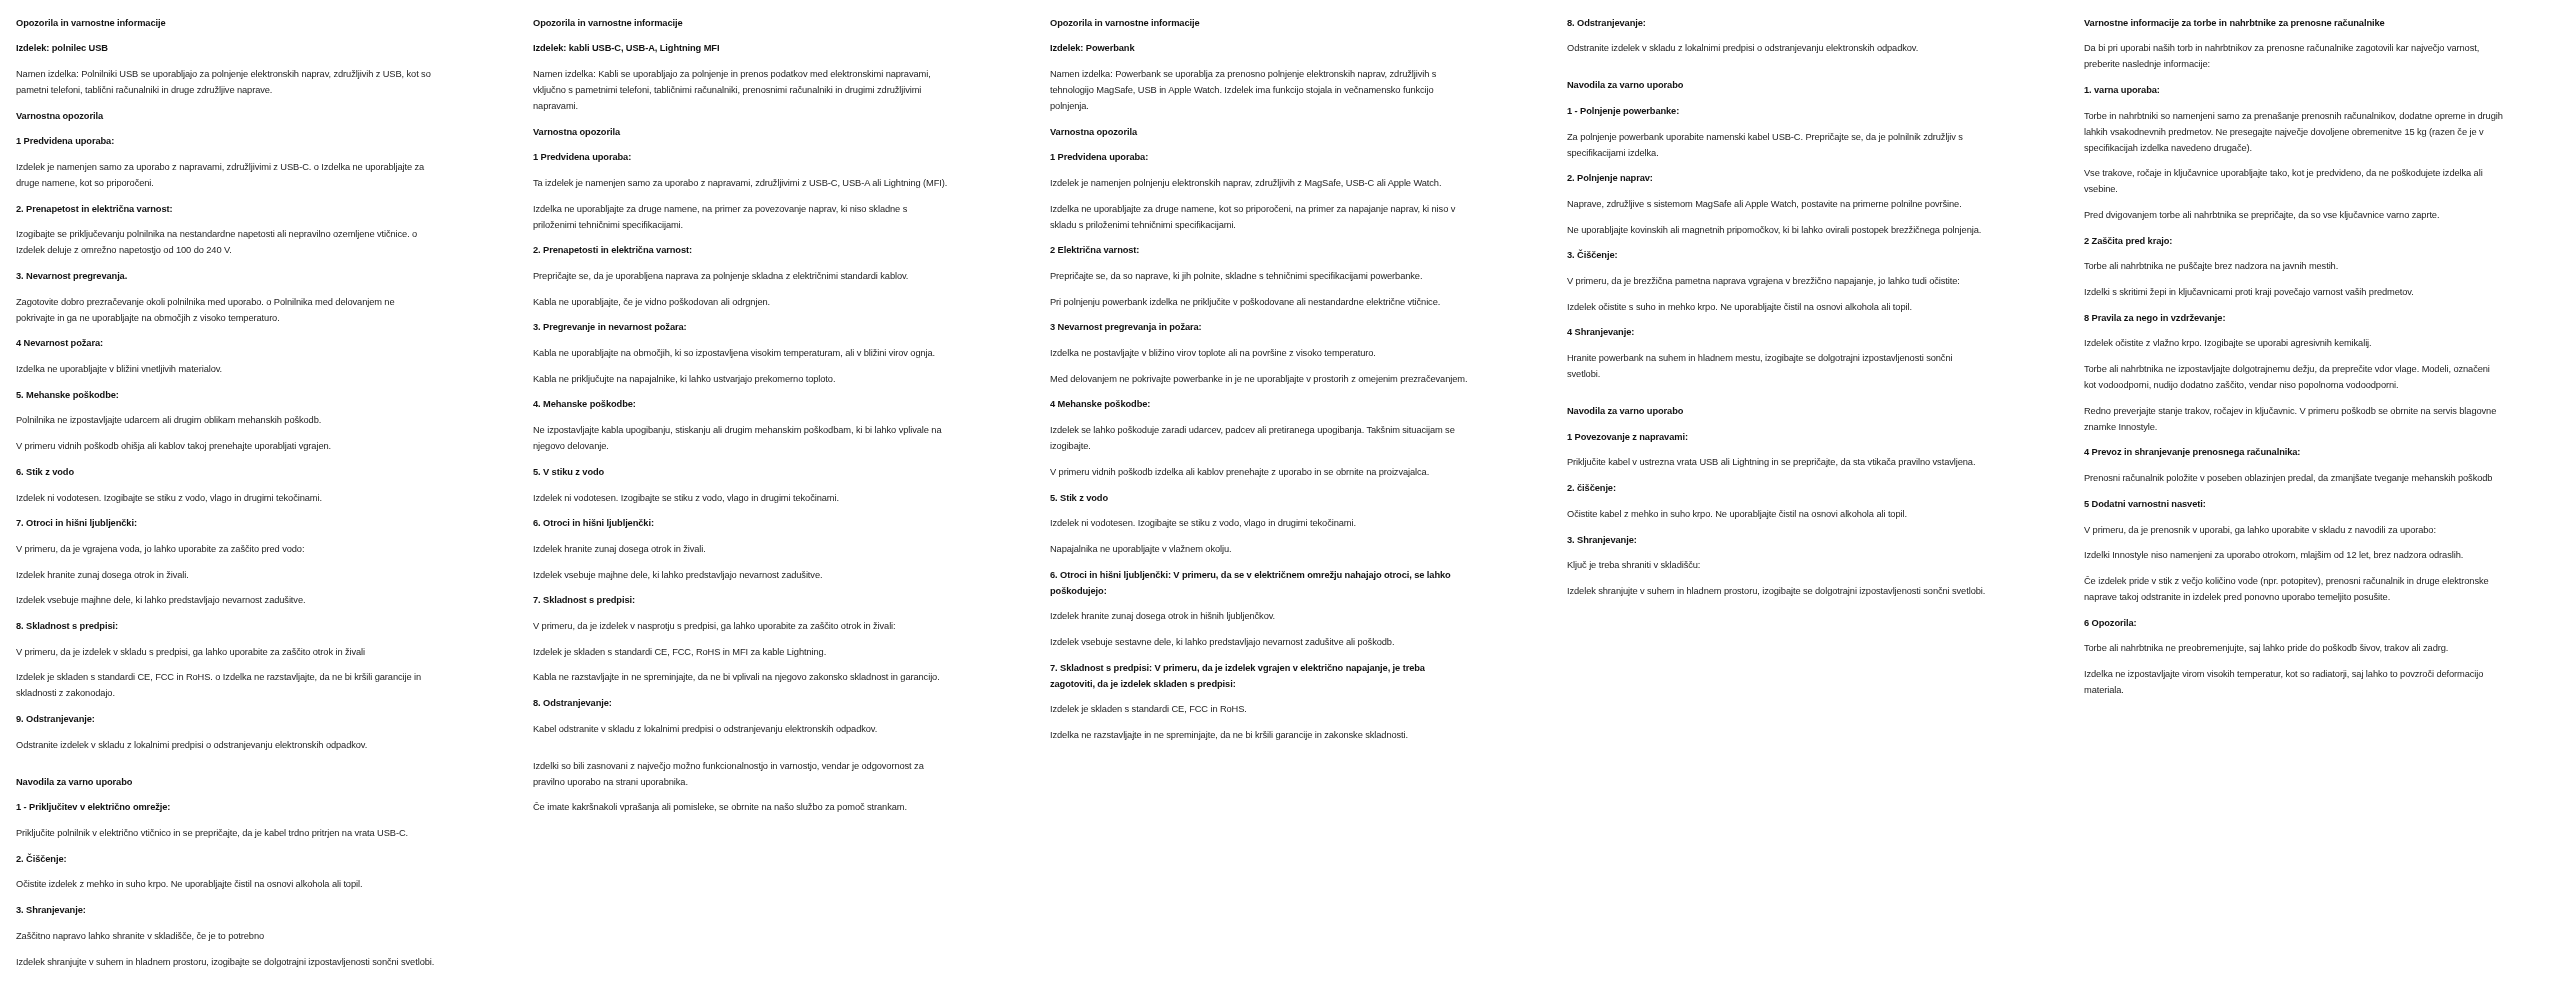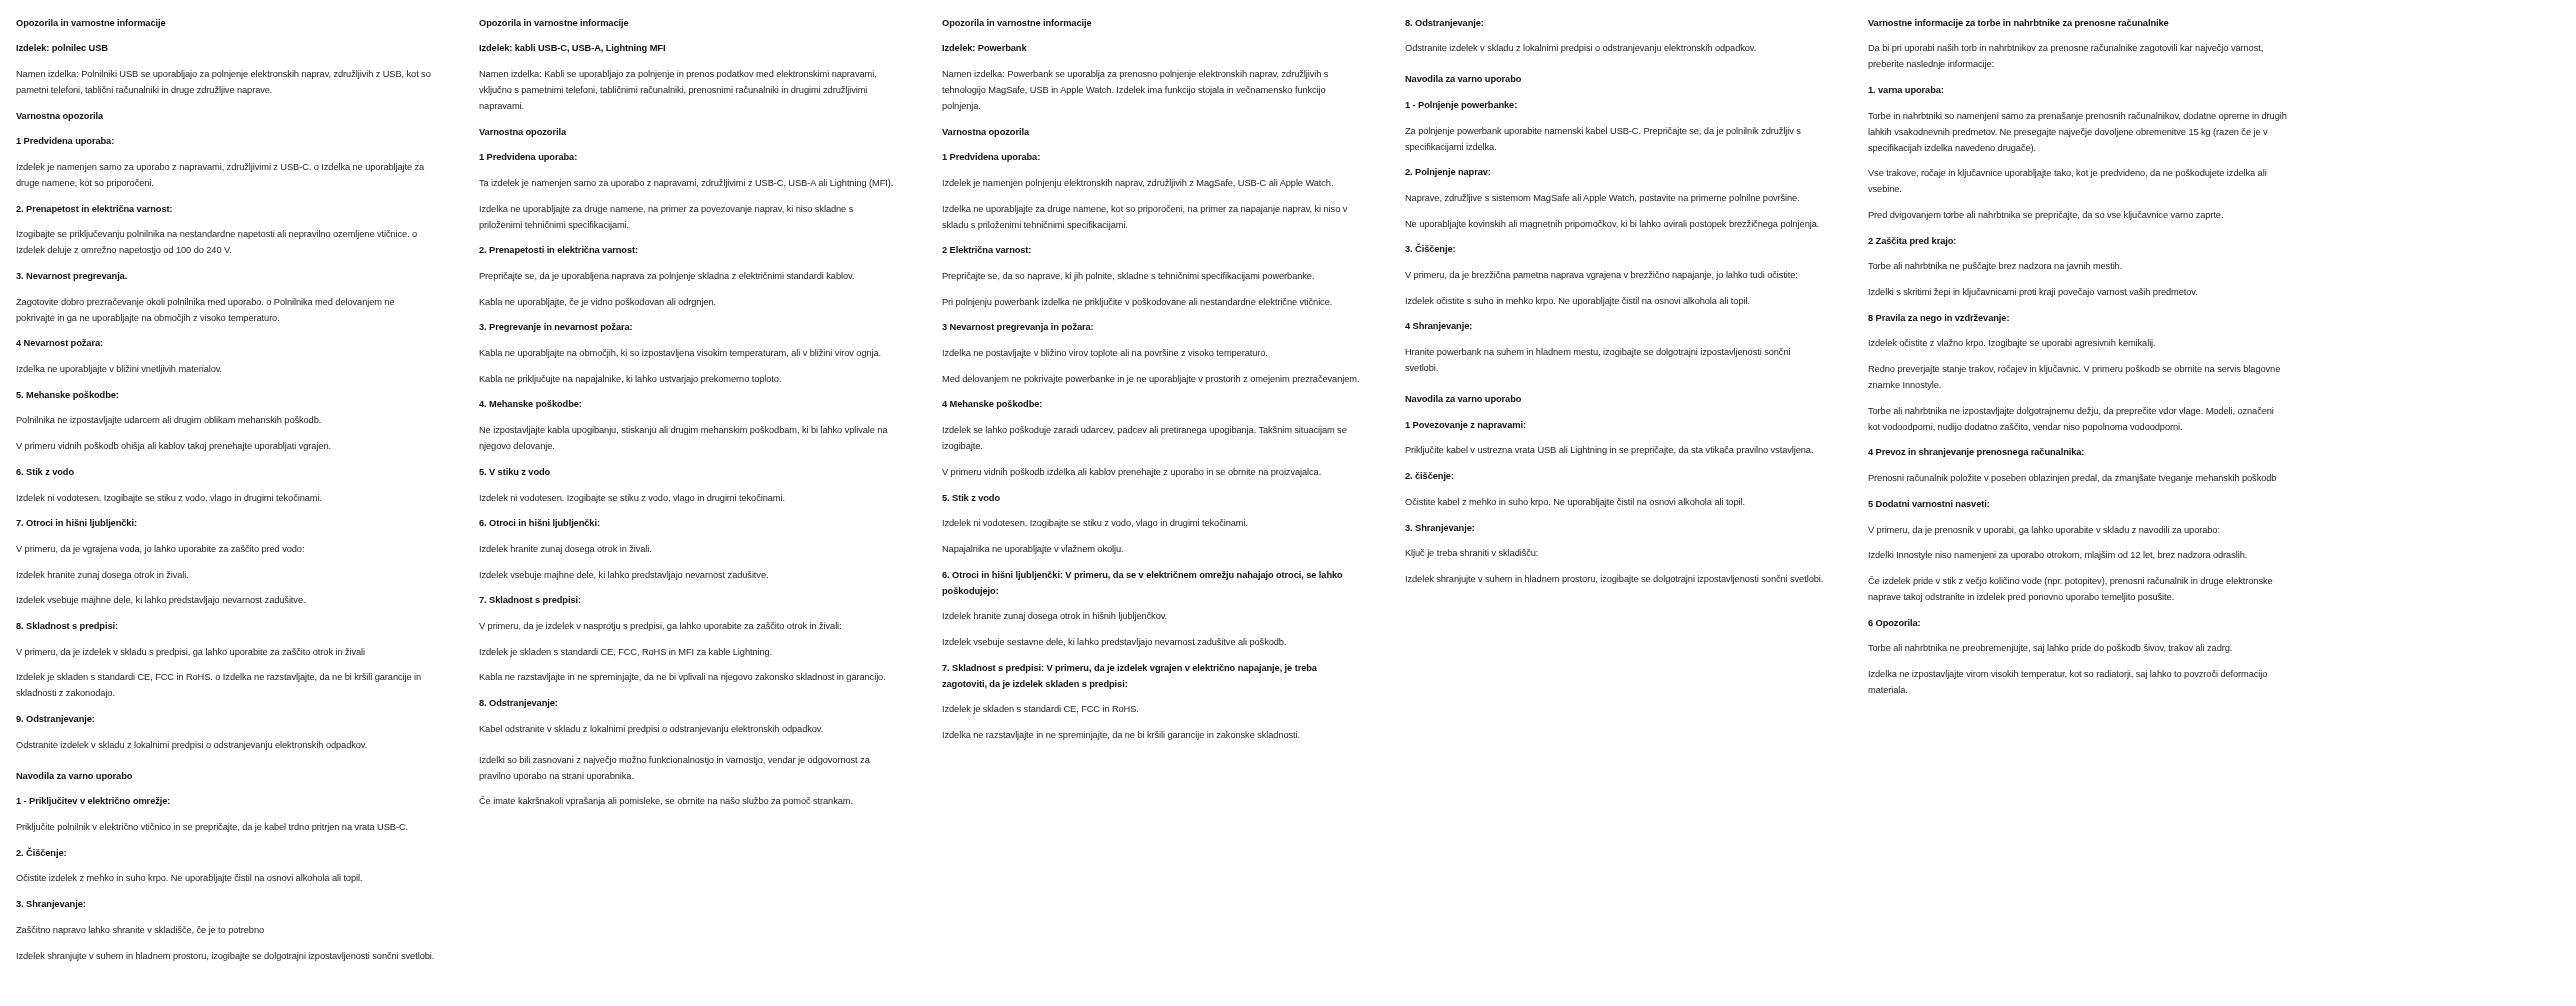--- a/index.html
+++ b/index.html
@@ -12,7 +12,7 @@
   .page {
     display: flex;
     padding: 14.5px 0 0 16px;
-    gap: 44px;
+    gap: 98px;
   }
   .col { width: 419px; flex: 0 0 419px; }
   .block {

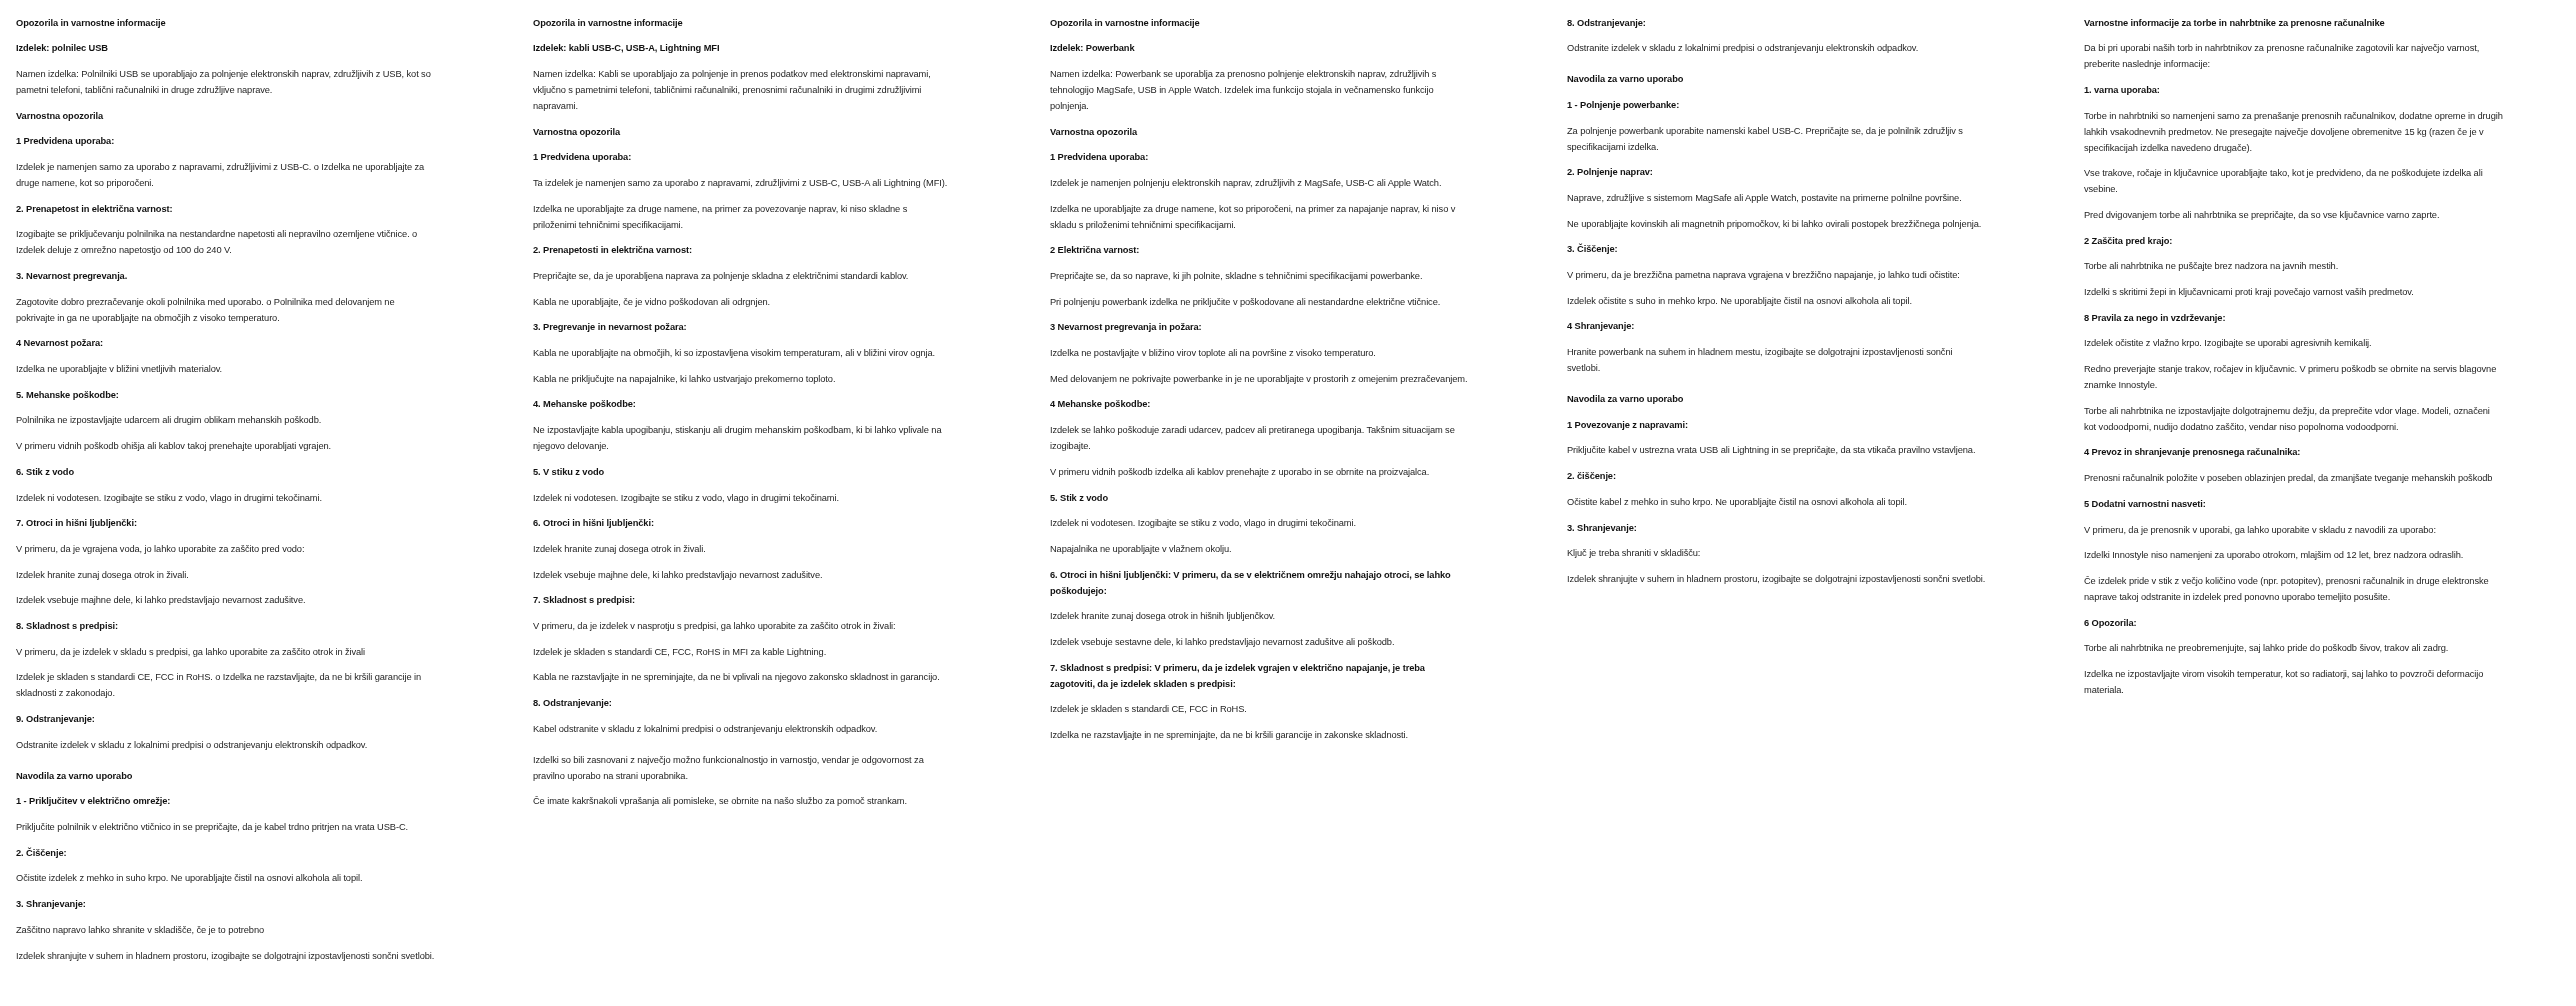--- a/index.html
+++ b/index.html
@@ -24,7 +24,7 @@
   }
   .block:first-child { margin-top: 0; }
   .h1, .h { font-weight: 700; color: #121212; }
-  .gap { margin-top: 15px; }
+  .gap { margin-top: 21px; }
 </style>
 </head>
 <body>

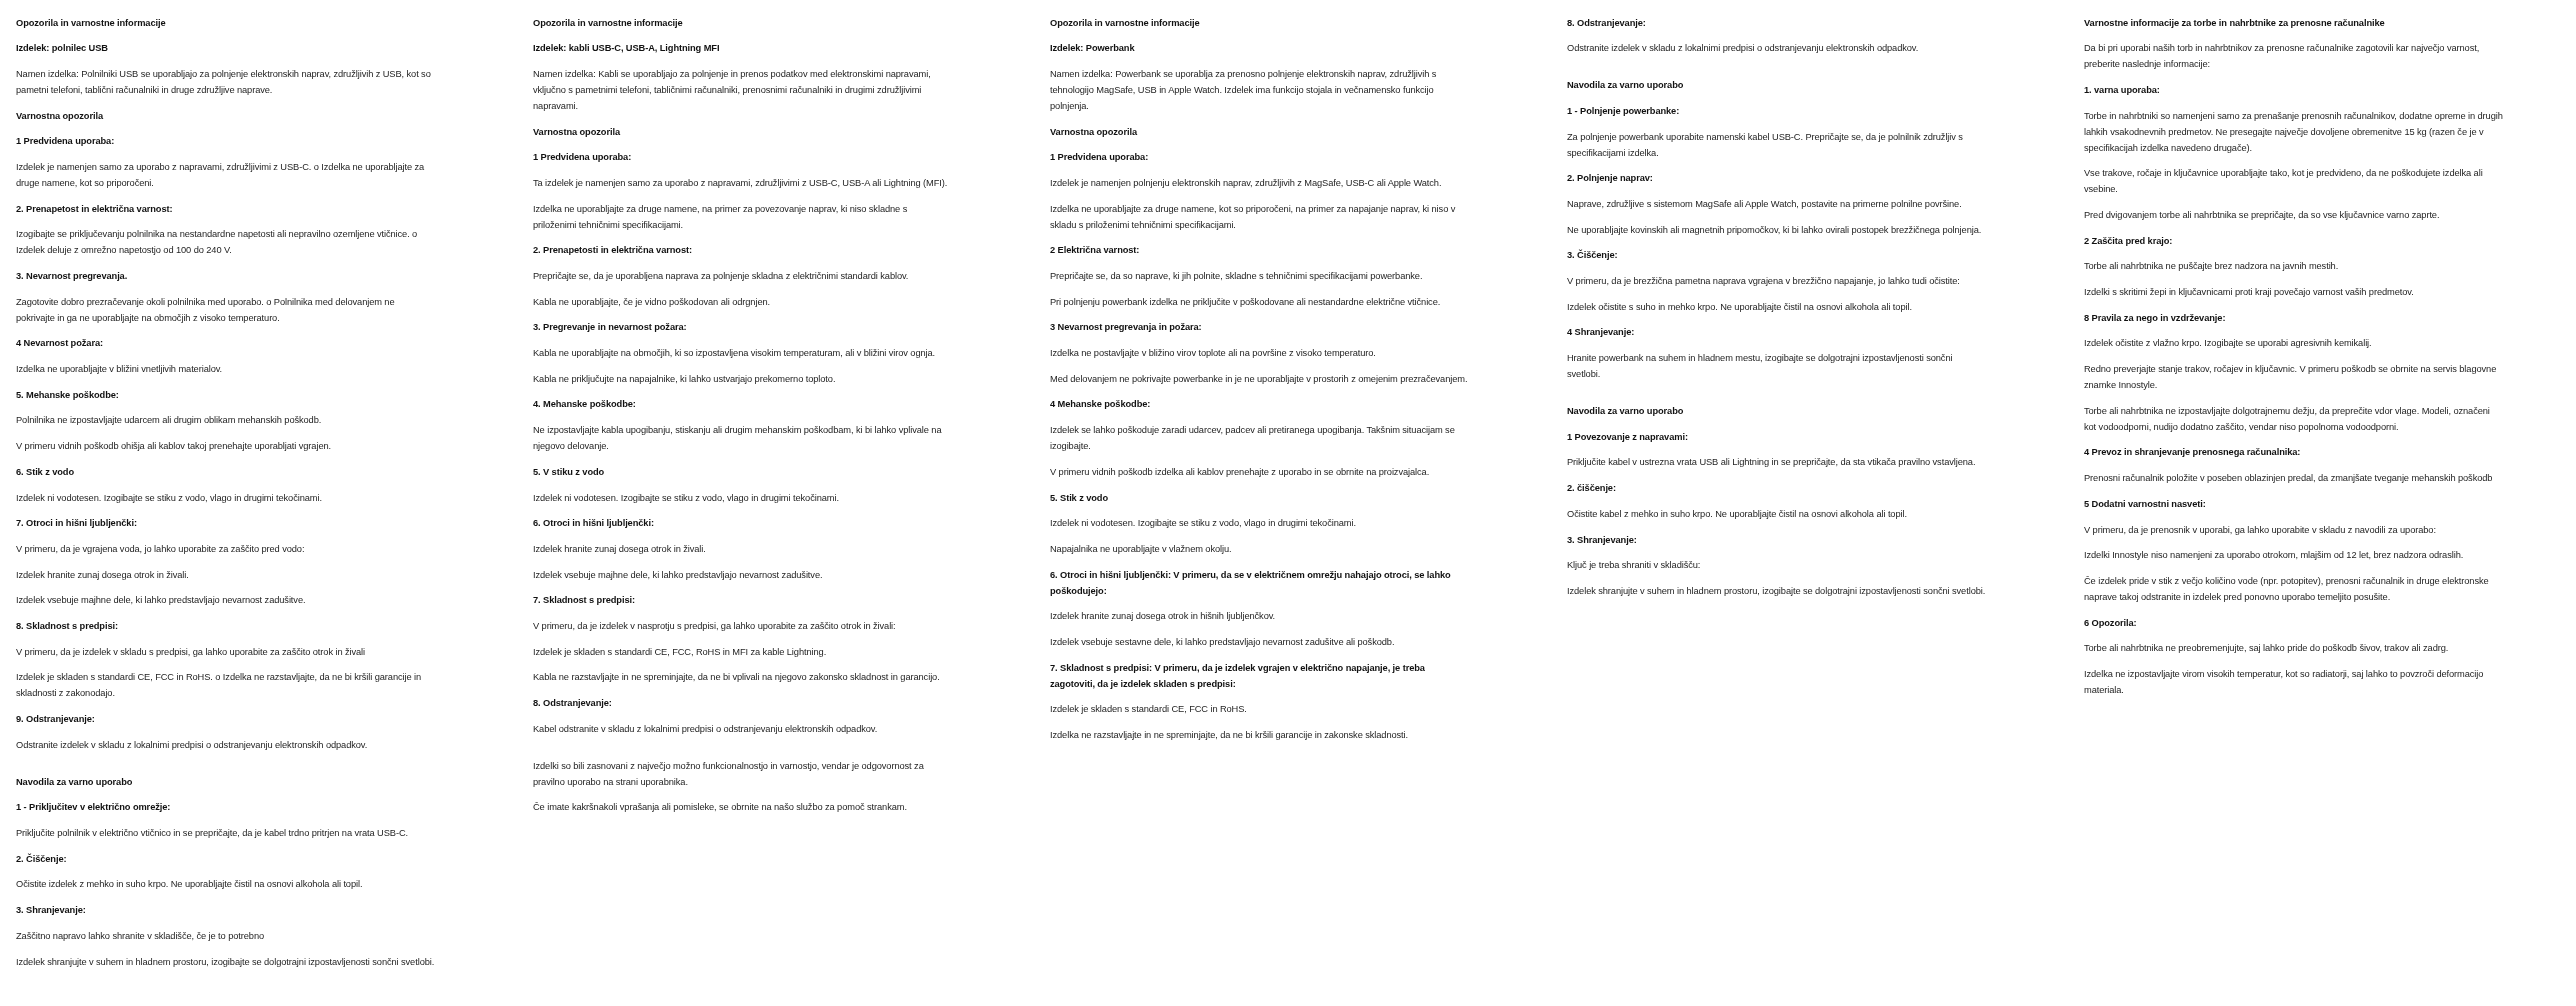--- a/index.html
+++ b/index.html
@@ -158,8 +158,8 @@
       <div class="block p">Izdelki s skritimi žepi in ključavnicami proti kraji povečajo varnost vaših predmetov.</div>
       <div class="block h">8 Pravila za nego in vzdrževanje:</div>
       <div class="block p">Izdelek očistite z vlažno krpo. Izogibajte se uporabi agresivnih kemikalij.</div>
+      <div class="block p">Torbe ali nahrbtnika ne izpostavljajte dolgotrajnemu dežju, da preprečite vdor vlage. Modeli, označeni kot vodoodporni, nudijo dodatno zaščito, vendar niso popolnoma vodoodporni.</div>
       <div class="block p">Redno preverjajte stanje trakov, ročajev in ključavnic. V primeru poškodb se obrnite na servis blagovne znamke Innostyle.</div>
-      <div class="block p">Torbe ali nahrbtnika ne izpostavljajte dolgotrajnemu dežju, da preprečite vdor vlage. Modeli, označeni kot vodoodporni, nudijo dodatno zaščito, vendar niso popolnoma vodoodporni.</div>
       <div class="block h">4 Prevoz in shranjevanje prenosnega računalnika:</div>
       <div class="block p">Prenosni računalnik položite v poseben oblazinjen predal, da zmanjšate tveganje mehanskih poškodb</div>
       <div class="block h">5 Dodatni varnostni nasveti:</div>

